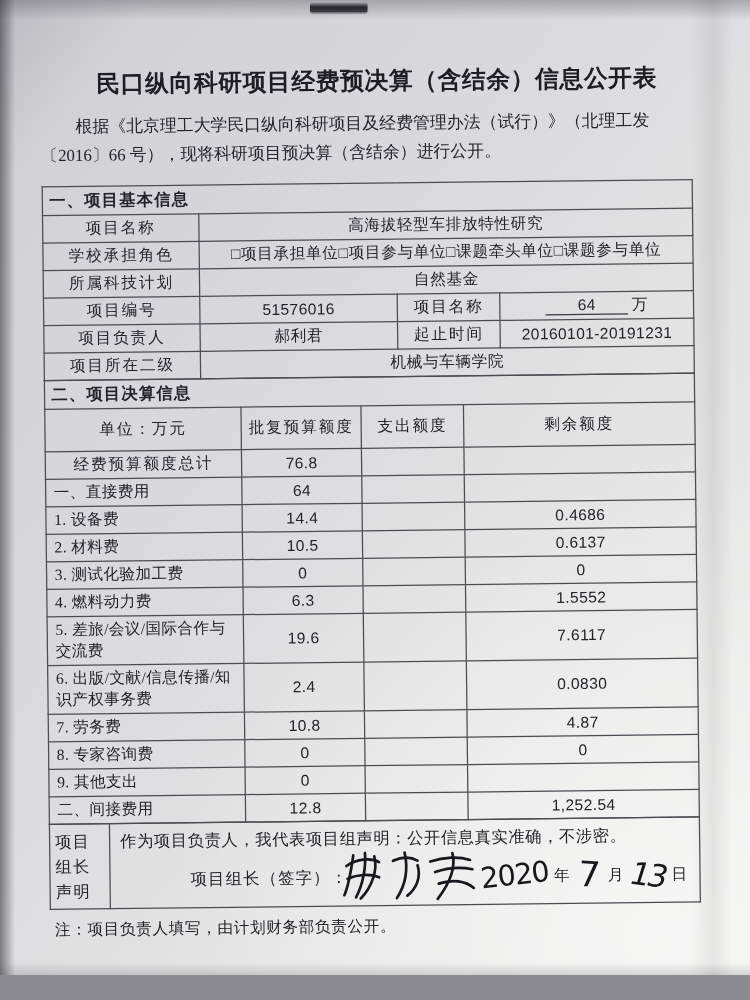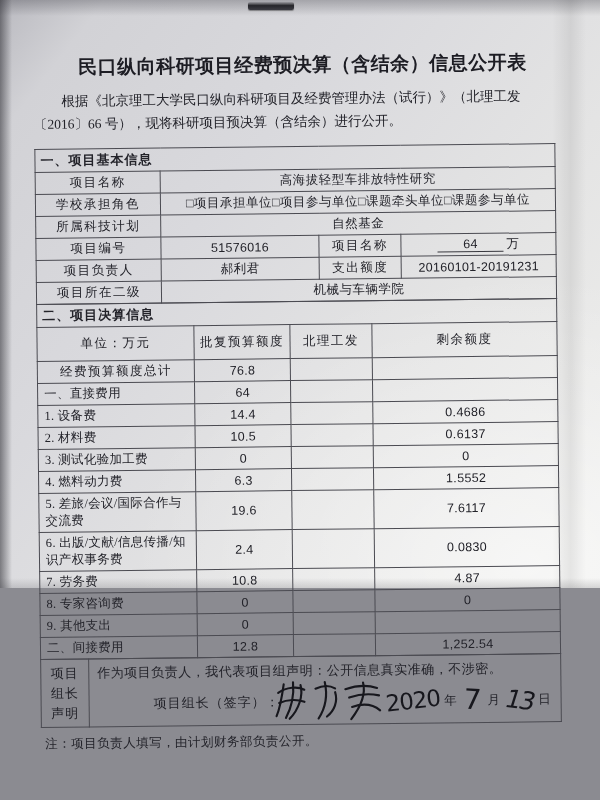--- a/index.html
+++ b/index.html
@@ -7,7 +7,7 @@
   body { background:#8b8b91; font-family:"Liberation Serif", serif; }
 
   .photo {
-    position:relative; width:600px; height:588px;
+    position:relative; width:600px; height:780px;
     background:
       radial-gradient(120% 90% at 88% 96%, rgba(255,255,255,0.55), rgba(255,255,255,0) 55%),
       linear-gradient(128deg, #b9b9bf 0%, #d2d2d6 10%, #d9d9dd 35%, #e4e4e4 65%, #efefed 100%);

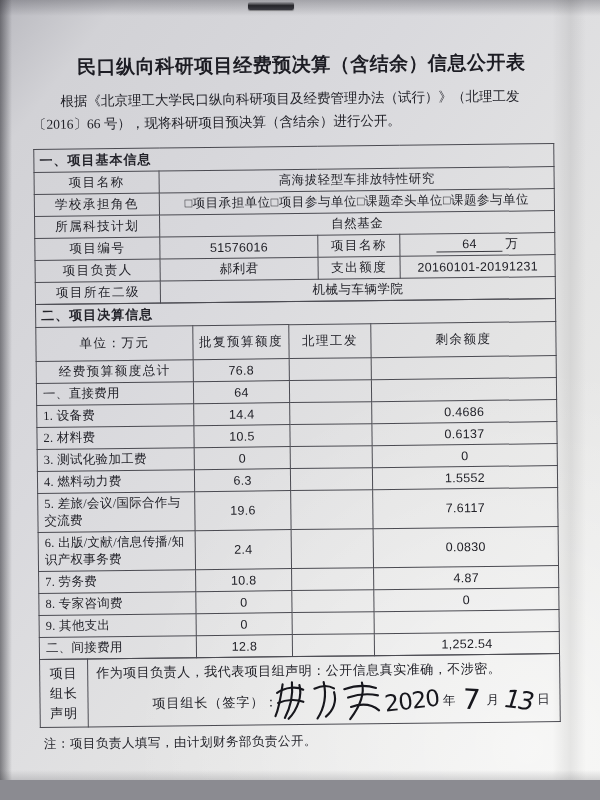--- a/index.html
+++ b/index.html
@@ -141,7 +141,7 @@
       <tr>
         <td class="label">项目负责人</td>
         <td class="val">郝利君</td>
-        <td class="label">支出额度</td>
+        <td class="label">起止时间</td>
         <td class="val num">20160101-20191231</td>
       </tr>
       <tr>

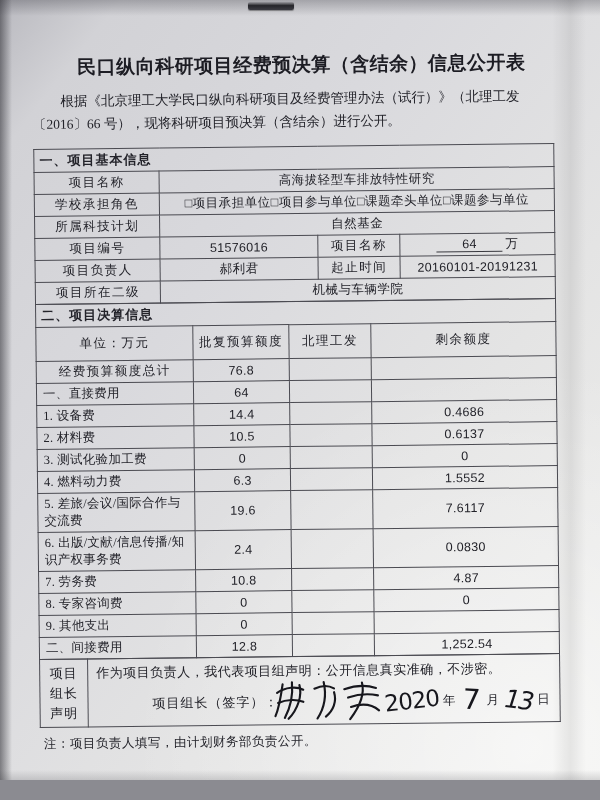--- a/index.html
+++ b/index.html
@@ -165,7 +165,7 @@
       <tr class="colhead">
         <td>单位：万元</td>
         <td>批复预算额度</td>
-        <td>北理工发</td>
+        <td>支出额度</td>
         <td>剩余额度</td>
       </tr>
       <tr>

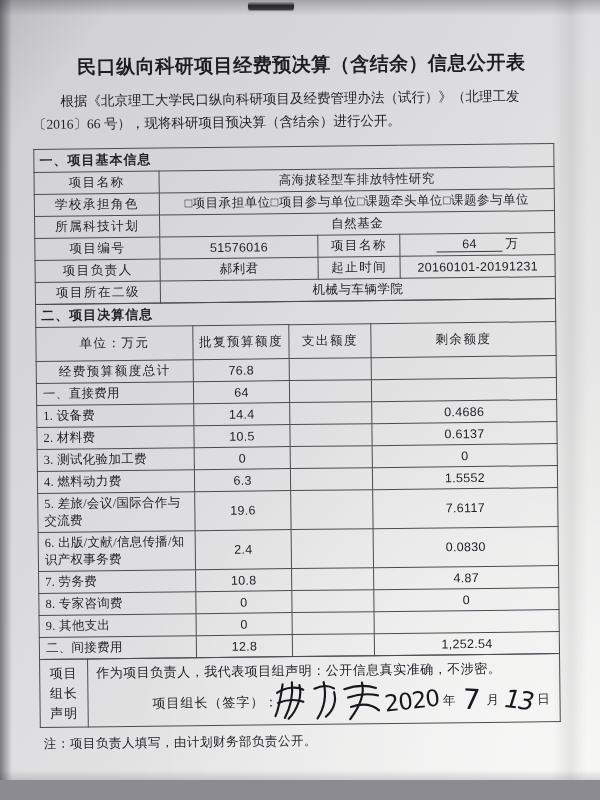--- a/index.html
+++ b/index.html
@@ -79,7 +79,7 @@
   .unit { margin-left:3px; }
 
   
-  .decl-left { text-align:center; font-size:13px; line-height:1.55; letter-spacing:1px; }
+  .decl-left { font-size:13px; line-height:1.55; letter-spacing:1px; }
   .decl-right { padding:5px 8px 8px 8px; }
   .stmt { font-size:13px; letter-spacing:0.5px; }
   .signline { display:flex; align-items:center; margin-top:8px; position:relative; }

